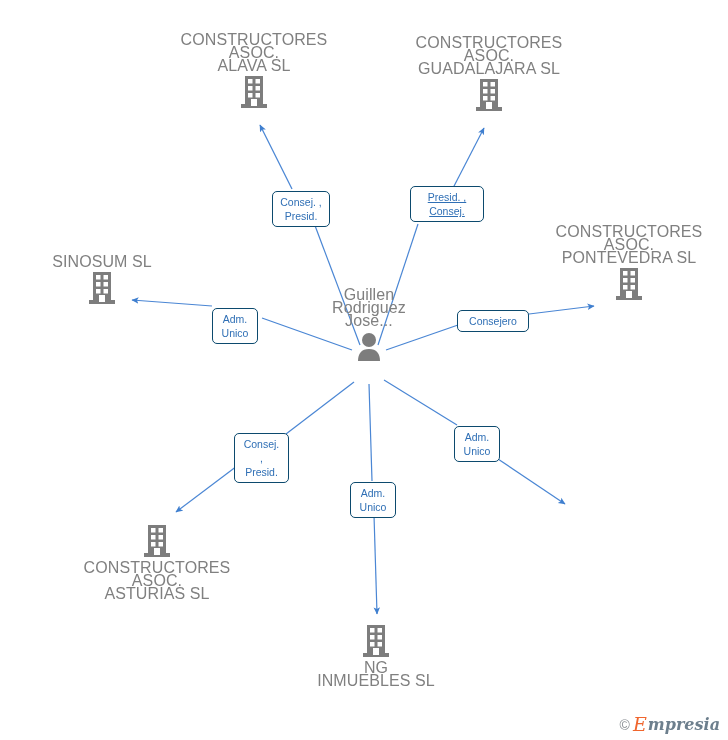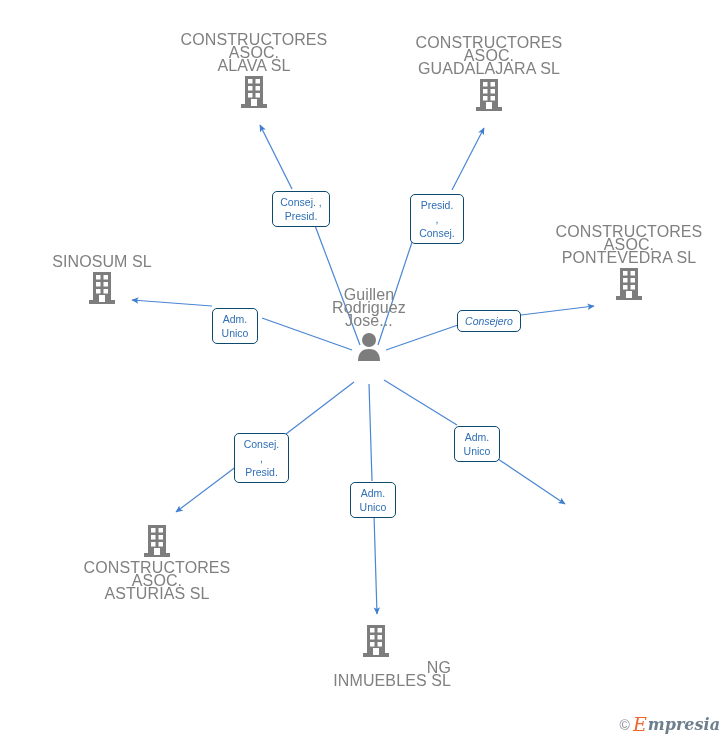--- a/index.html
+++ b/index.html
@@ -252,7 +252,7 @@
   <div class="edge-label" style="left:272px; top:191px; width:58px;">Consej. ,
 Presid.</div>
 
-  <div class="edge-label" style="left:410px; top:194px; width:54px;">Presid. ,
+  <div class="edge-label" style="left:410px; top:186px; width:74px;text-decoration:underline;">Presid. ,
 Consej.</div>
 
   <div class="edge-label" style="left:212px; top:308px; width:46px;">Adm.

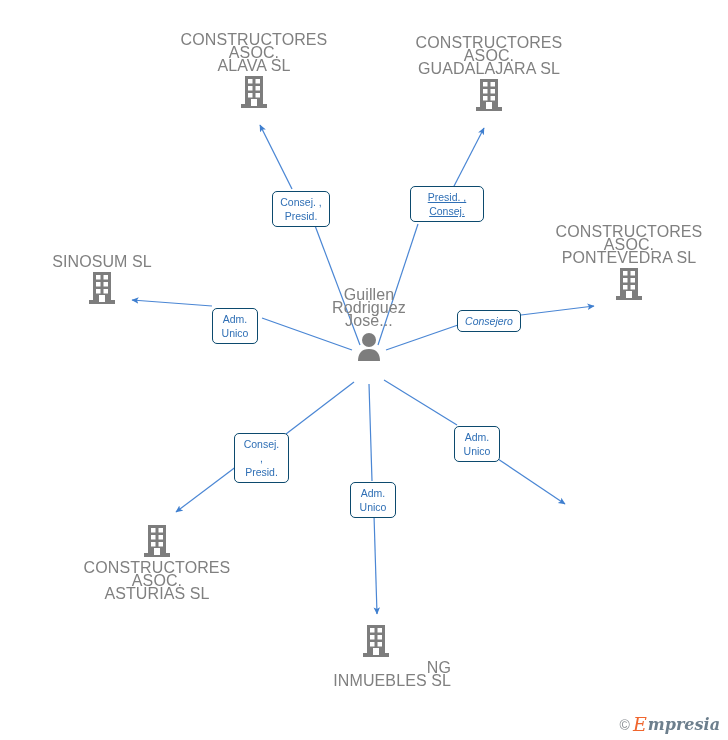--- a/index.html
+++ b/index.html
@@ -258,7 +258,7 @@
   <div class="edge-label" style="left:212px; top:308px; width:46px;">Adm.
 Unico</div>
 
-  <div class="edge-label" style="left:457px; top:310px; width:64px;font-style:italic;">Consejero</div>
+  <div class="edge-label" style="left:457px; top:310px; width:72px;">Consejero</div>
 
   <div class="edge-label" style="left:234px; top:433px; width:55px;">Consej. ,
 Presid.</div>

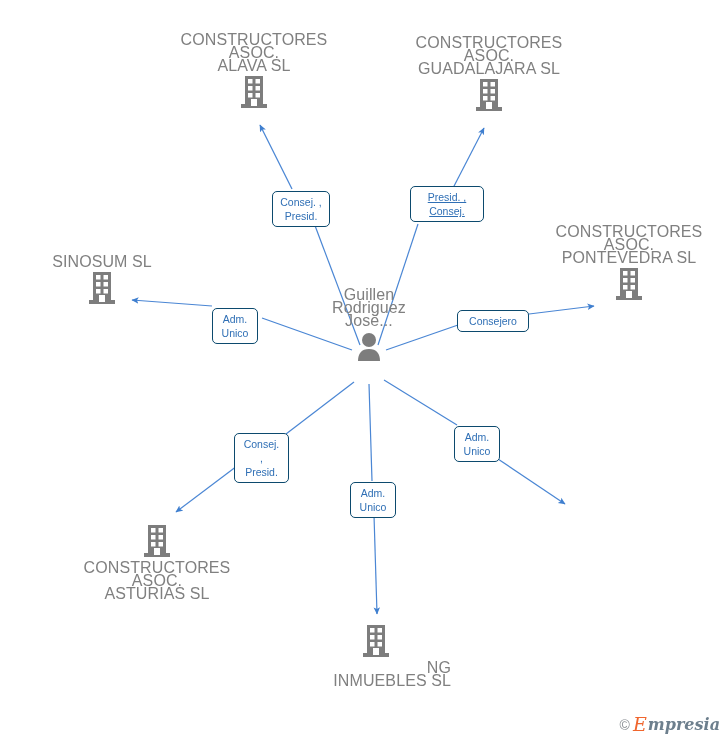--- a/index.html
+++ b/index.html
@@ -218,7 +218,7 @@
 ASTURIAS SL</div>
   </div>
 
-  <div class="node" style="left:301px; top:621px;text-align:right;">
+  <div class="node" style="left:301px; top:621px;">
     <div class="node-icon">
       <svg width="28" height="36" viewBox="0 0 28 36" aria-hidden="true">
         <rect x="5" y="2" width="18" height="30" fill="#7d7d7d"></rect>

